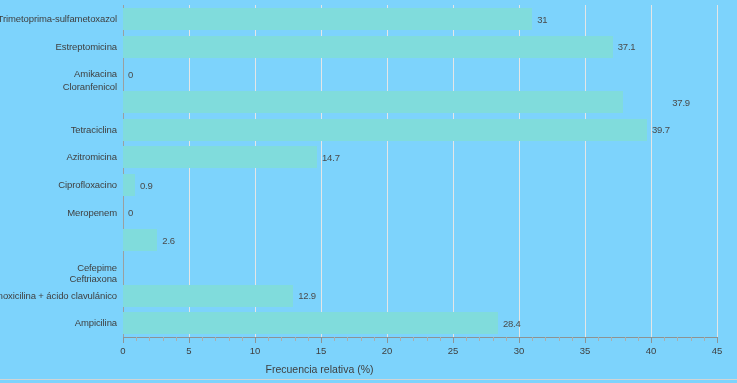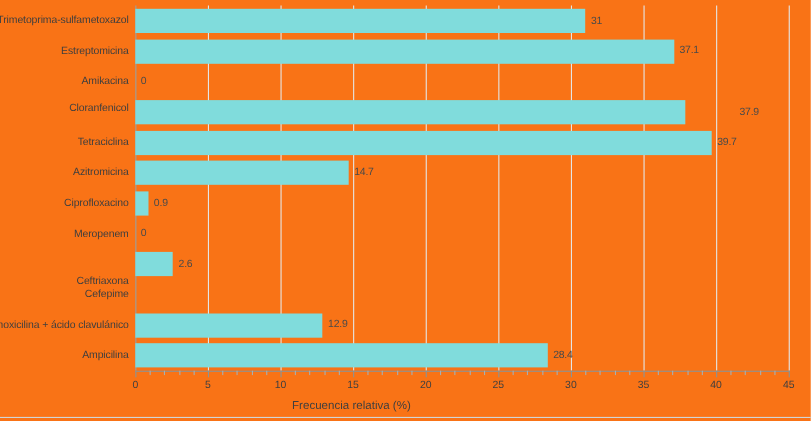--- a/index.html
+++ b/index.html
@@ -18,7 +18,7 @@
     position: relative;
     width: 737px;
     height: 383px;
-    background: #f97316;
+    background: #7dd3fc;
   }
 
   

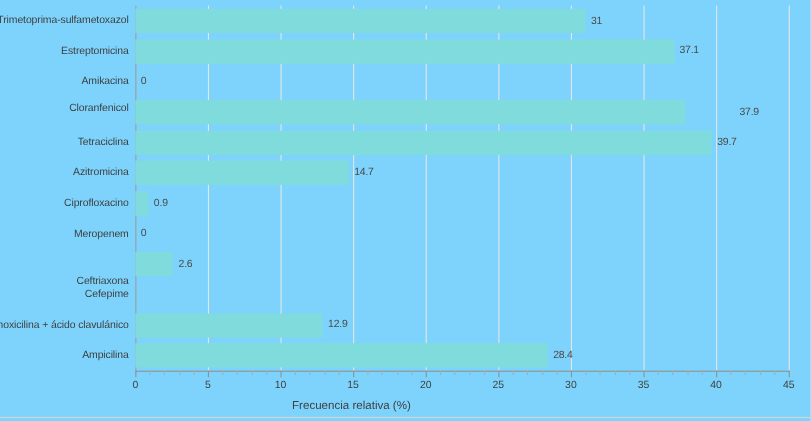--- a/index.html
+++ b/index.html
@@ -150,7 +150,7 @@
       <div class="cat-label" style="top: 0px;">Trimetoprima-sulfametoxazol</div>
       <div class="cat-label" style="top: 27.6667px;">Estreptomicina</div>
       <div class="cat-label" style="top: 55.3333px;">Amikacina</div>
-      <div class="cat-label" style="top: 80px;">Cloranfenicol</div>
+      <div class="cat-label" style="top: 68px;">Cloranfenicol</div>
       <div class="cat-label" style="top: 138.333px;">Azitromicina</div>
       <div class="cat-label" style="top: 110.667px;">Tetraciclina</div>
       <div class="cat-label" style="top: 166px;">Ciprofloxacino</div>

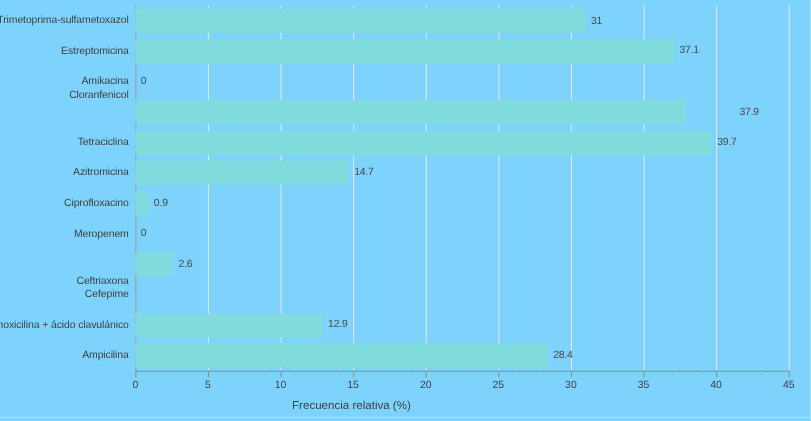--- a/index.html
+++ b/index.html
@@ -156,7 +156,7 @@
       <div class="cat-label" style="top: 166px;">Ciprofloxacino</div>
       <div class="cat-label" style="top: 193.667px;">Meropenem</div>
       <div class="cat-label" style="top: 221.333px; margin-top: 28px;">Cefepime</div>
-      <div class="cat-label" style="top: 237px;">Ceftriaxona</div>
+      <div class="cat-label" style="top: 260px;">Ceftriaxona</div>
       <div class="cat-label" style="top: 276.667px;">Amoxicilina + ácido clavulánico</div>
       <div class="cat-label" style="top: 304.333px;">Ampicilina</div>
     </div>

